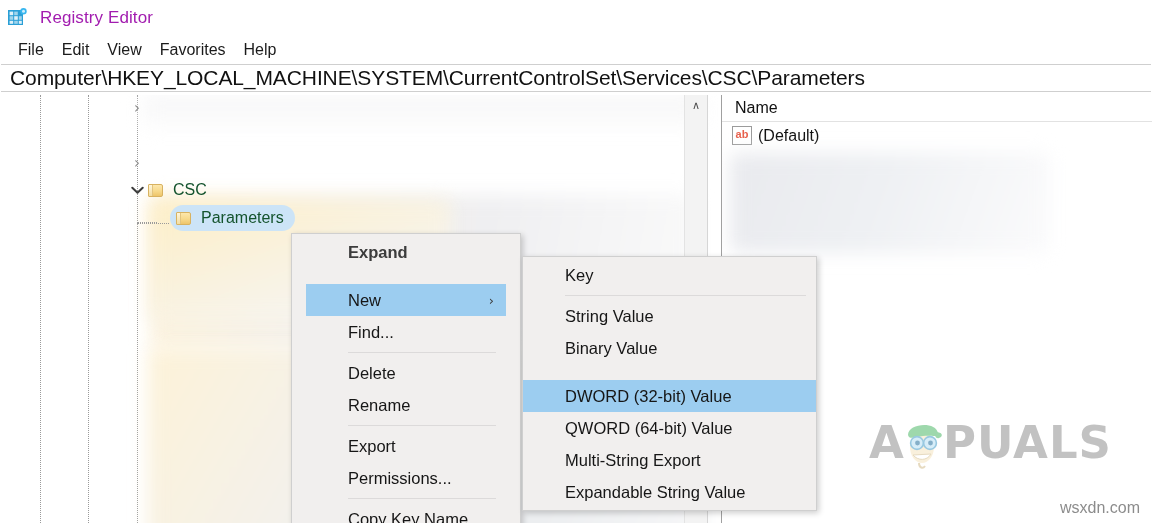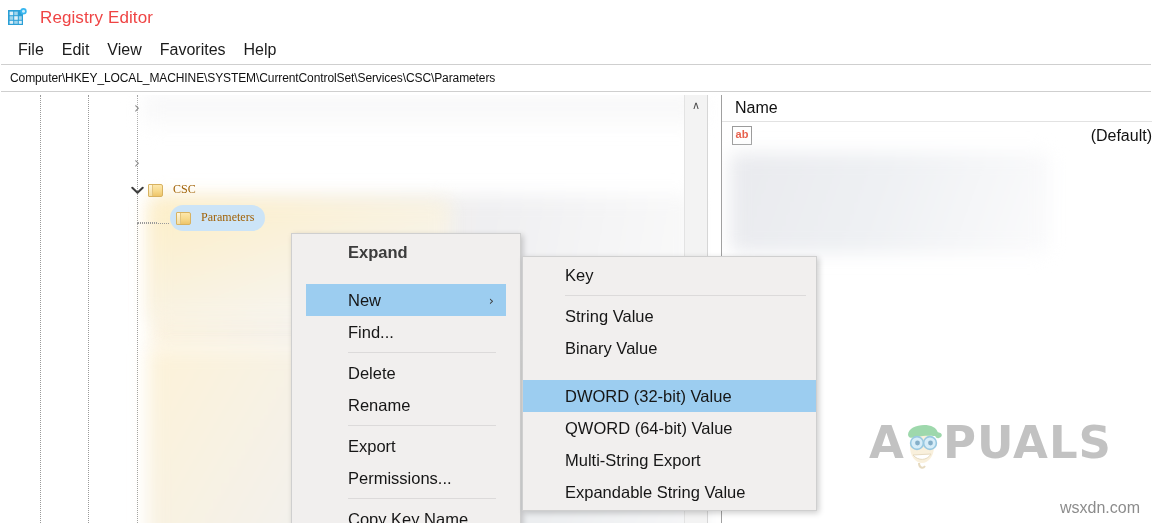--- a/index.html
+++ b/index.html
@@ -34,7 +34,7 @@
   }
   .app-title {
     font-size: 17px;
-    color: #ef4444;
+    color: #a21caf;
     letter-spacing: .1px;
   }
 

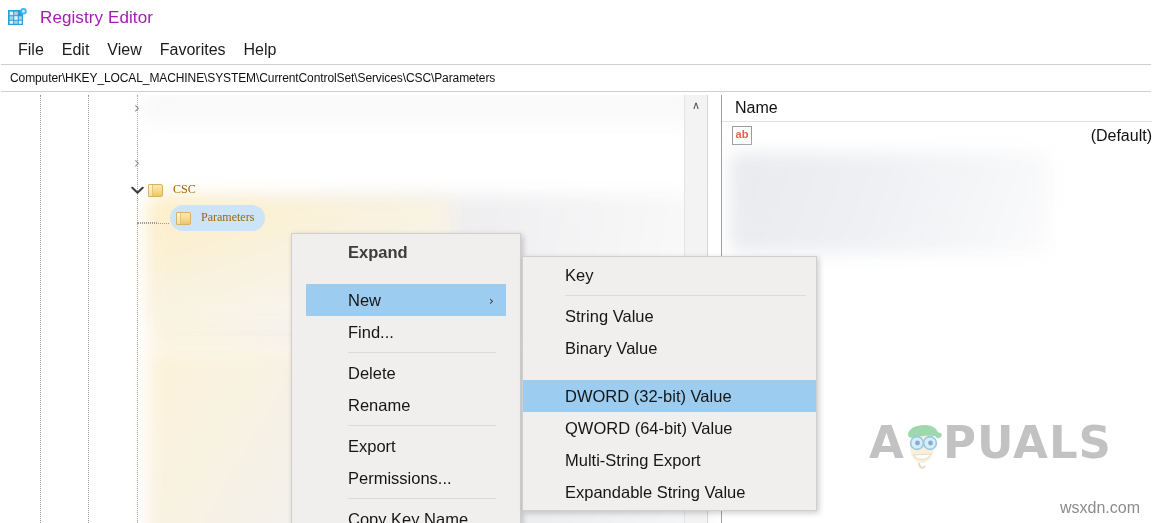--- a/index.html
+++ b/index.html
@@ -67,7 +67,7 @@
     box-sizing: border-box;
   }
   .addressbar .path {
-    font-size: 12px;
+    font-size: 21px;
     color: #111;
     padding-left: 9px;
     white-space: nowrap;

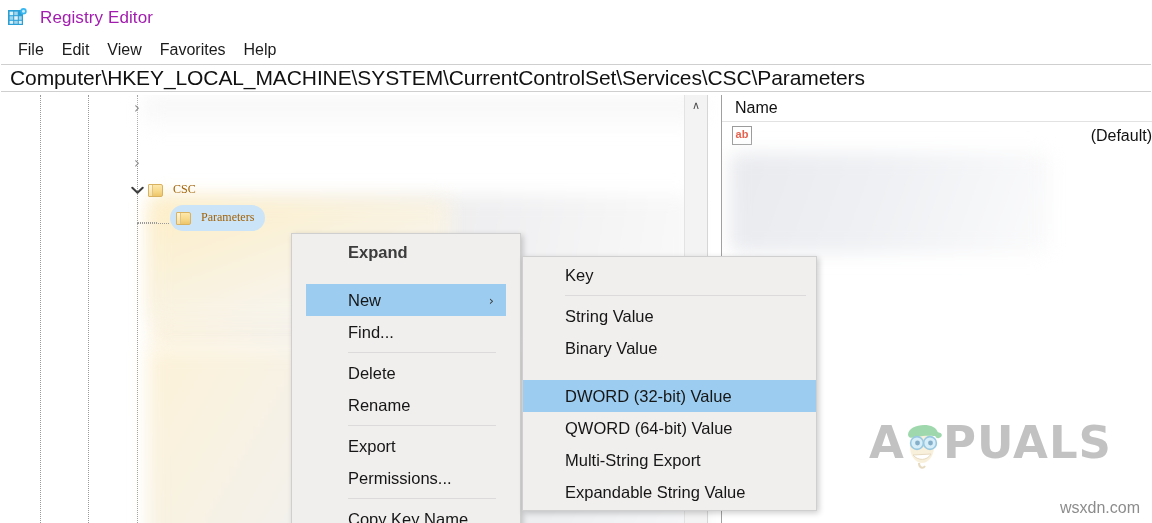--- a/index.html
+++ b/index.html
@@ -232,7 +232,6 @@
     display: flex;
     align-items: center;
     padding-left: 10px;
-    justify-content: space-between;
   }
   .ab-icon {
     width: 18px;

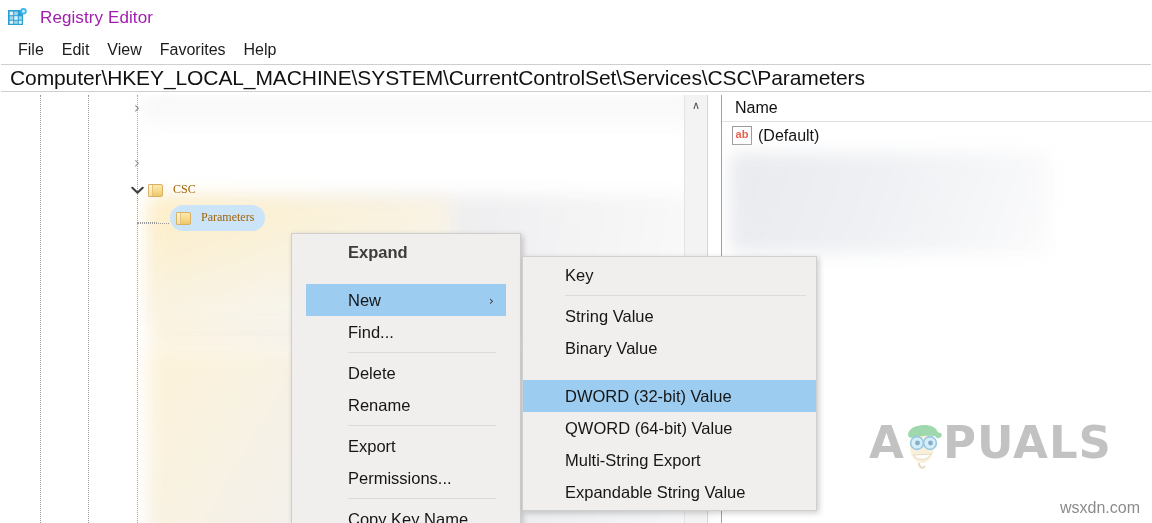--- a/index.html
+++ b/index.html
@@ -157,10 +157,9 @@
     box-sizing: border-box;
   }
   .tree-label {
-    font-size: 12px;
-    color: #a16207;
+    font-size: 16px;
+    color: #14532d;
     padding: 1px 5px 2px 1px;
-    font-family: Liberation Serif, serif;
   }
   .tree-row.selected .tree-label {
     background: #cce4f7;

